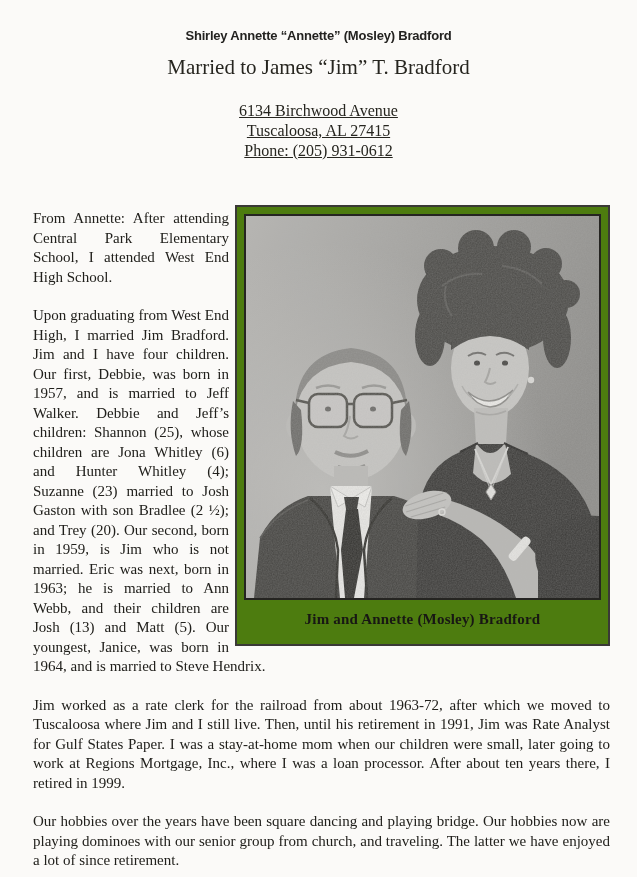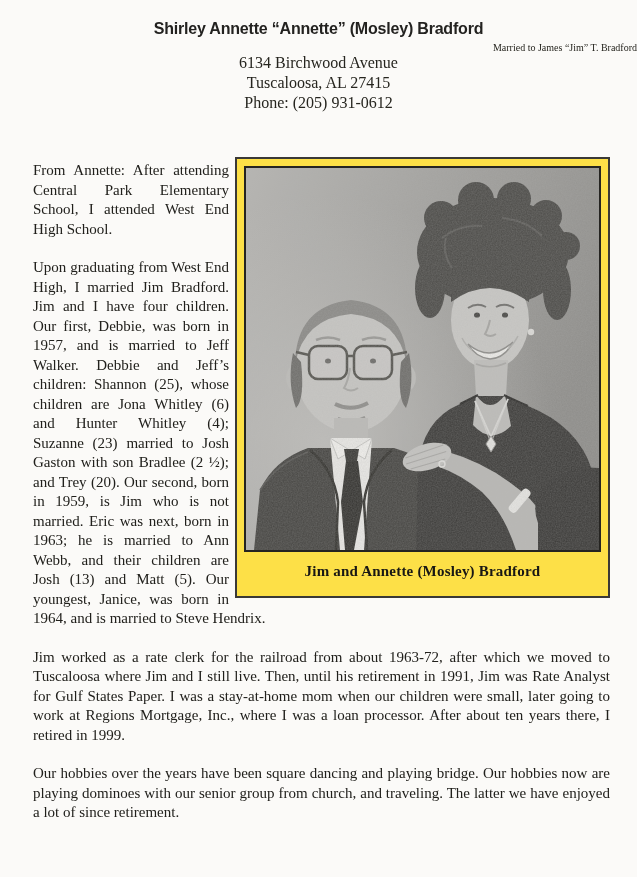--- a/index.html
+++ b/index.html
@@ -15,10 +15,10 @@
   }
   header { text-align:center; padding-top:16px; }
   .doc-title {
-    margin:4px;
+    margin:12px;
     font-family:"Liberation Sans","DejaVu Sans",sans-serif;
     font-weight:700;
-    font-size:16px;
+    font-size:13px;
     letter-spacing:-0.2px;
     color:#232220;
   }

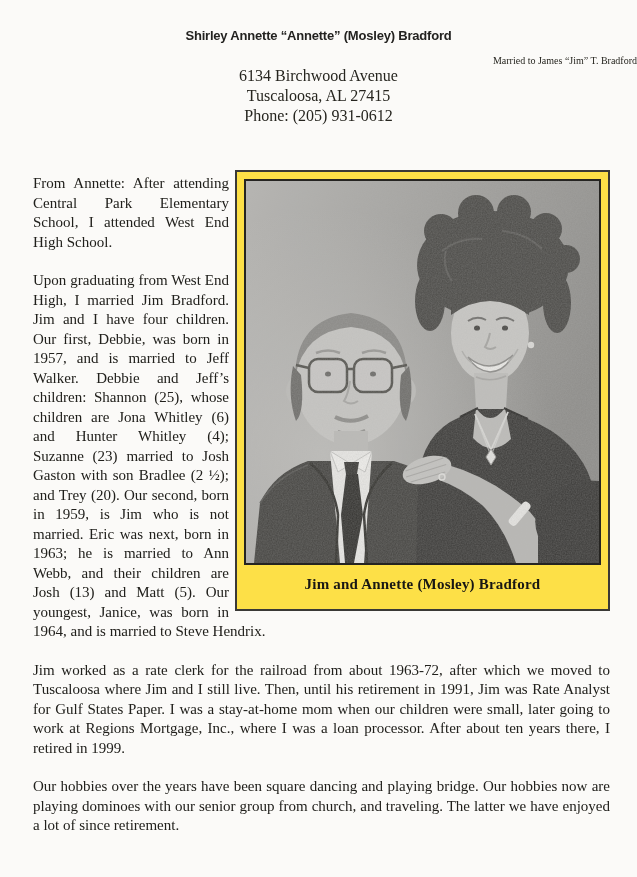--- a/index.html
+++ b/index.html
@@ -24,9 +24,8 @@
   }
   .doc-subtitle {
     margin-top:0;
-    font-size:10px;
+    font-size:21px;
     color:#26251f;
-    text-align:right;
   }
   .address-block {
     font-size:16px;

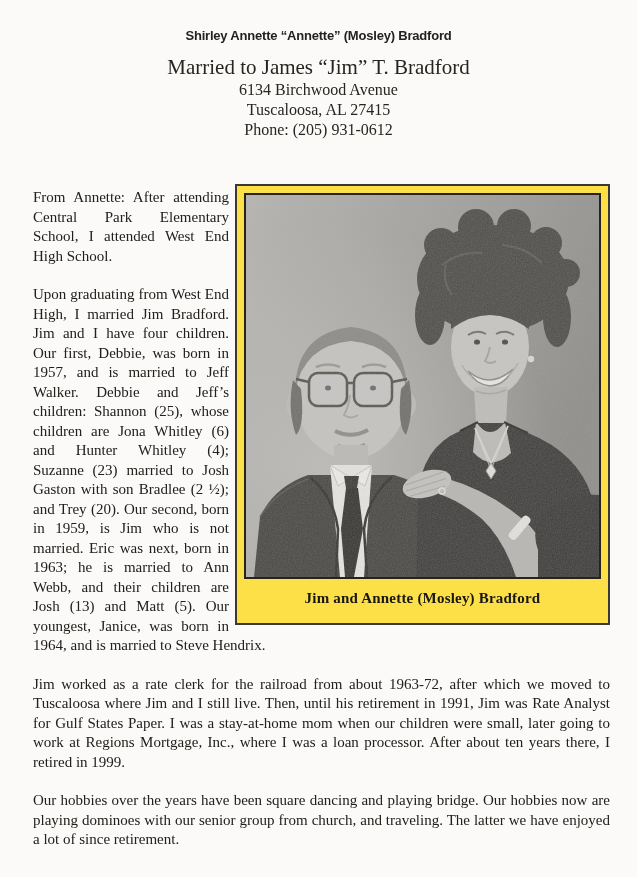--- a/index.html
+++ b/index.html
@@ -28,9 +28,11 @@
     color:#26251f;
   }
   .address-block {
+    margin-top:21px;
     font-size:16px;
     line-height:20px;
     color:#26251f;
+    text-decoration:underline;
   }
   main.body-text {
     margin:48px 27px 0 33px;

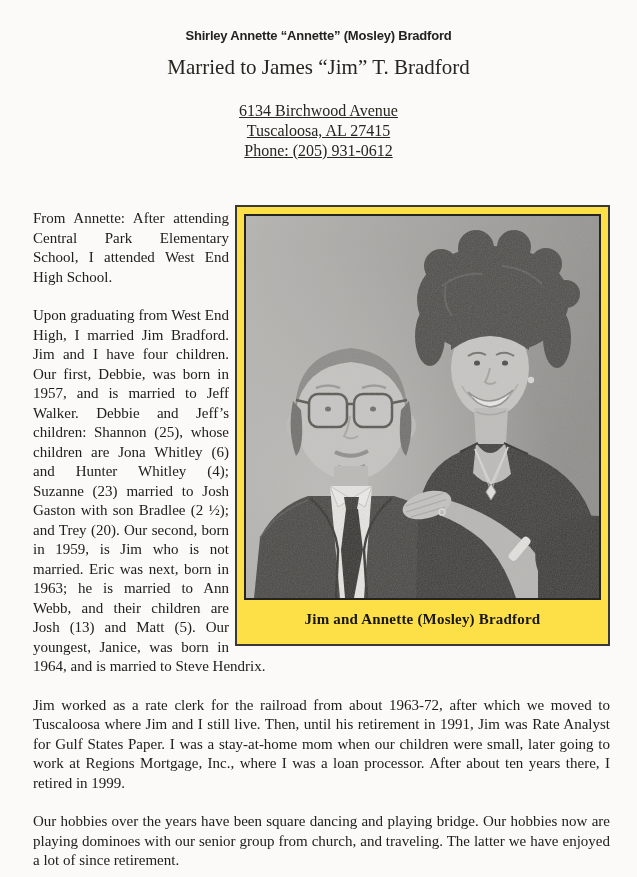--- a/index.html
+++ b/index.html
@@ -49,7 +49,7 @@
     box-sizing:border-box;
     border:2px solid #39383634;
     border:2px solid #3a3936;
-    background:#fde047;
+    background:#4d7c0f;
     padding:7px 7px 14px 7px;
   }
   .photo-box {

